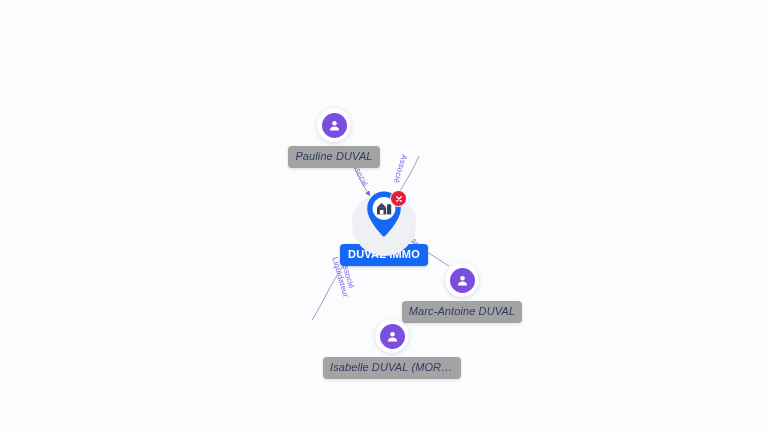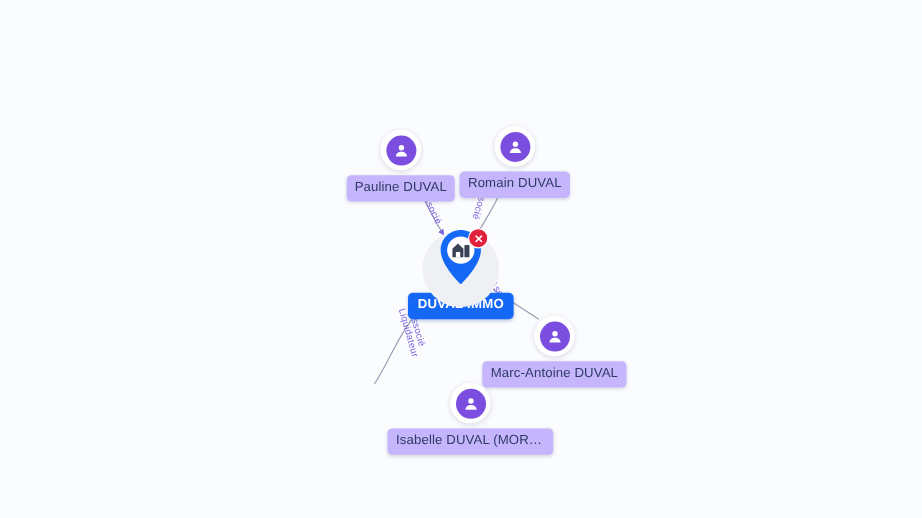--- a/index.html
+++ b/index.html
@@ -62,7 +62,7 @@
 
   .node-label {
     margin-top: 4px;
-    background: #c4b5fd;
+    background: #a3a3a3;
     color: #2f3b63;
     font-size: 11px;
     line-height: 13px;
@@ -74,6 +74,7 @@
     max-width: 124px;
     overflow: hidden;
     text-overflow: ellipsis;
+    font-style: italic;
   }
 
   

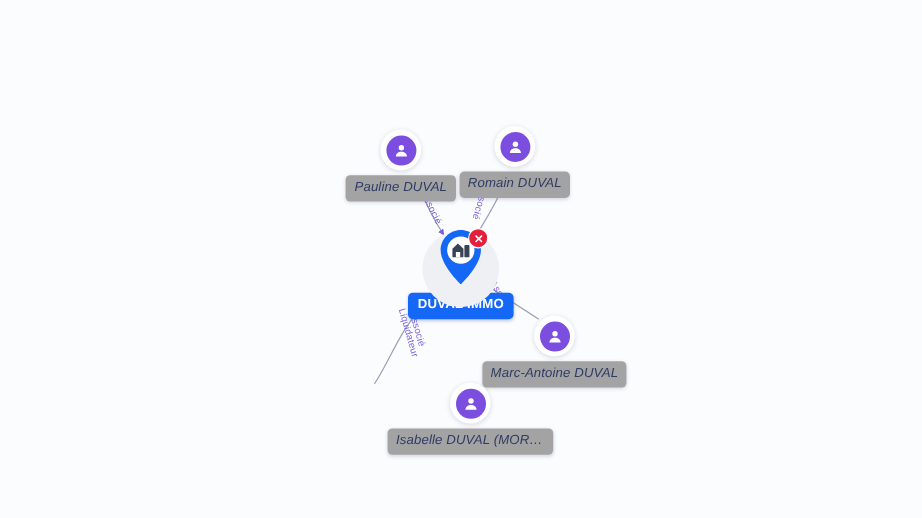--- a/index.html
+++ b/index.html
@@ -194,17 +194,6 @@
     <div class="node-label">Pauline DUVAL</div>
   </div>
 
-  <div class="person-node" style="left:429px; top:105px;">
-    <div class="person-avatar">
-      <span class="disc">
-        <svg width="15" height="15" viewBox="0 0 24 24" fill="#ffffff">
-          <circle cx="12" cy="8.2" r="3.6"></circle>
-          <path d="M4.6 20c0-4.1 3.3-6.4 7.4-6.4s7.4 2.3 7.4 6.4z"></path>
-        </svg>
-      </span>
-    </div>
-    <div class="node-label">Romain DUVAL</div>
-  </div>
 
   <div class="person-node" style="left:462px; top:263px;justify-content:center;">
     <div class="person-avatar">

